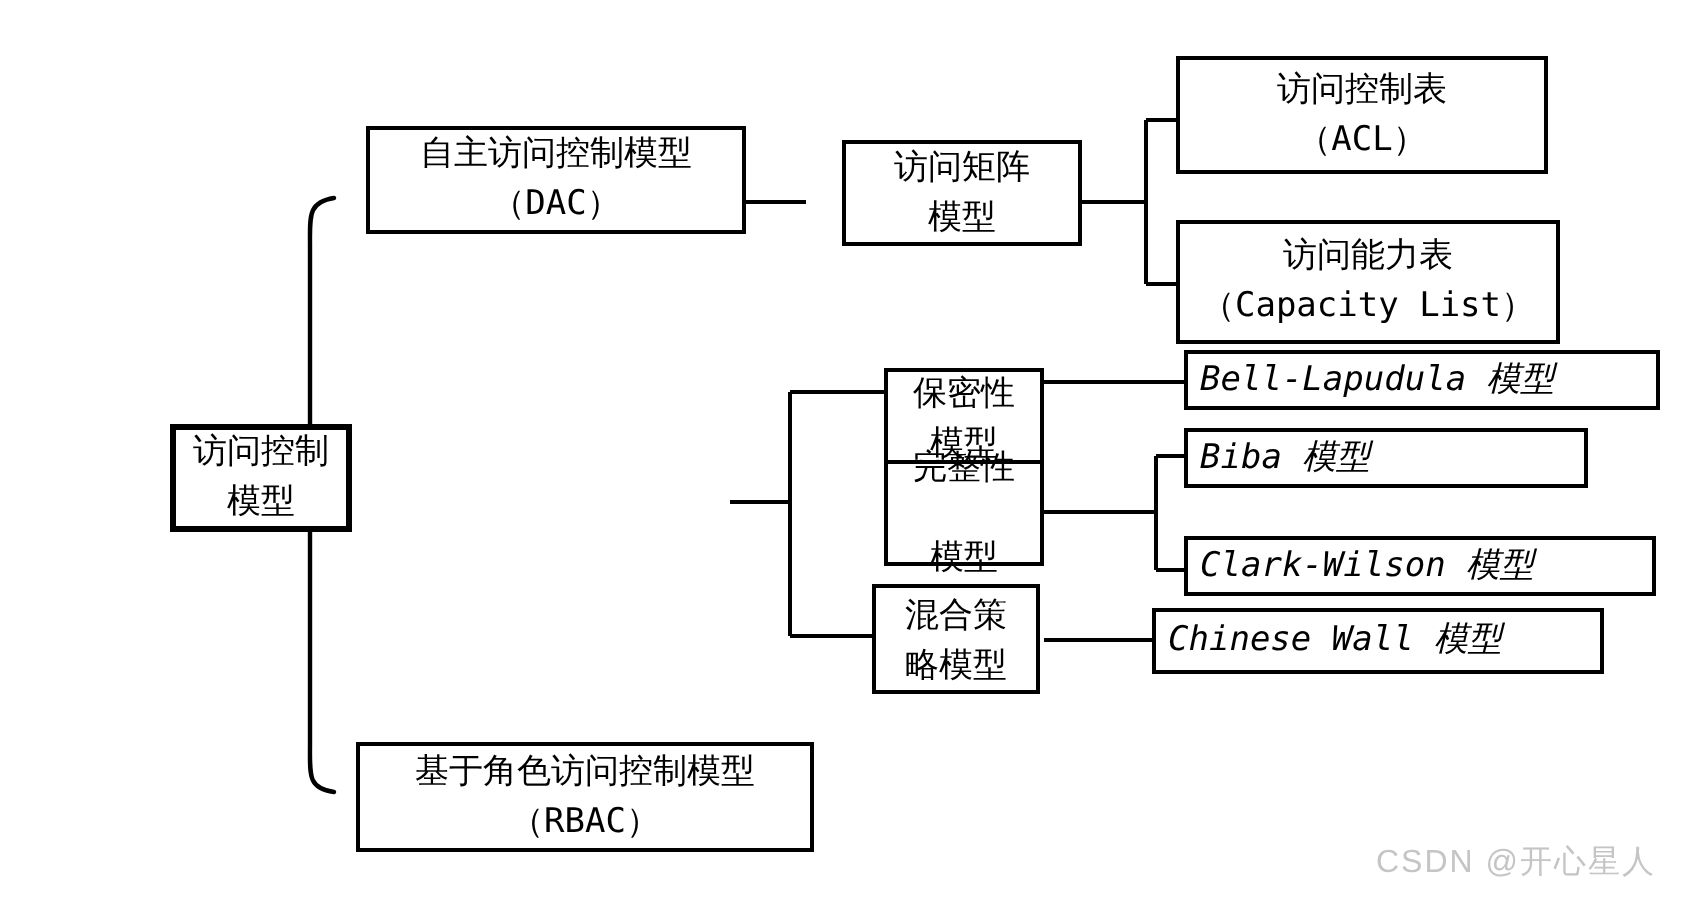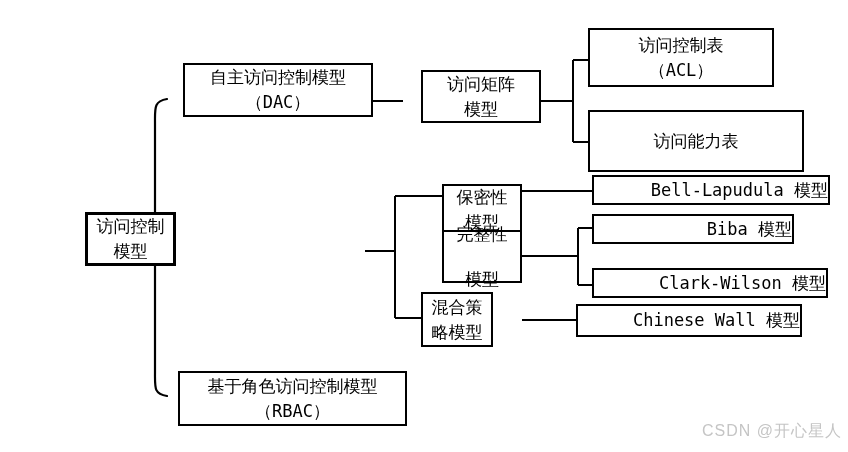--- a/index.html
+++ b/index.html
@@ -89,7 +89,7 @@
     <span>（ACL）</span>
   </div>
 
-  <div class="node" style="left:588px;top:110px;width:216px;height:62px;">
+  <div class="node" style="left:588px;top:110px;width:192px;height:62px;">
     <span>访问能力表</span>
   </div>
 

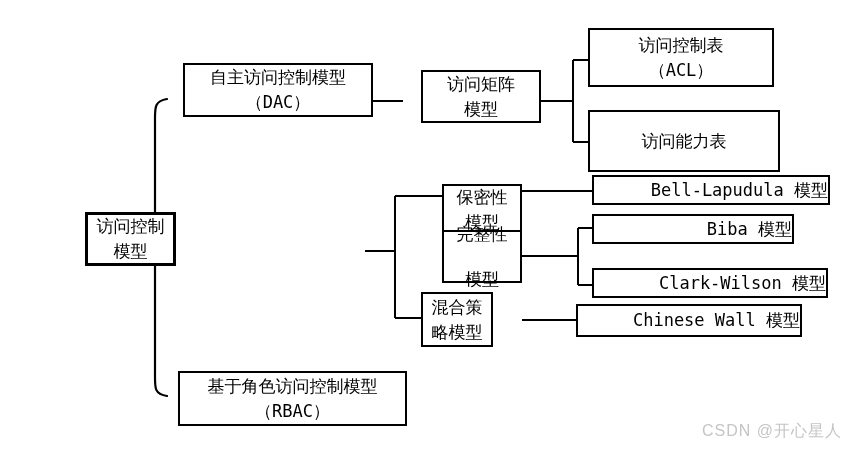--- a/index.html
+++ b/index.html
@@ -91,6 +91,7 @@
 
   <div class="node" style="left:588px;top:110px;width:192px;height:62px;">
     <span>访问能力表</span>
+    <span>（Capacity List）</span>
   </div>
 
 

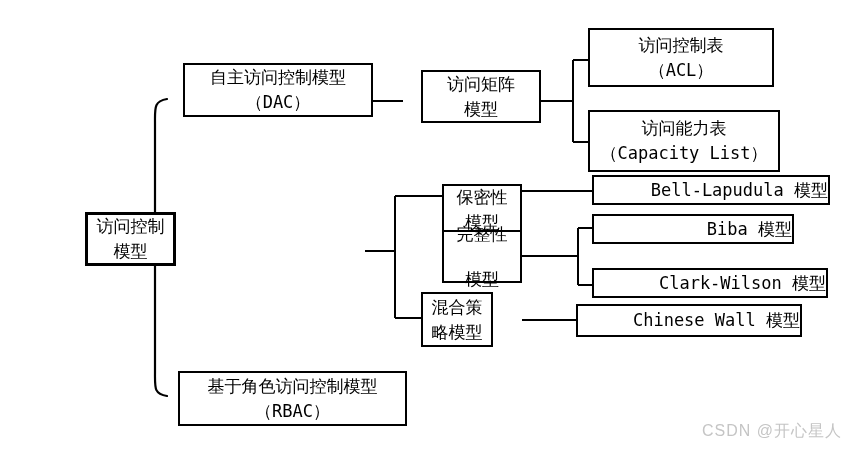--- a/index.html
+++ b/index.html
@@ -29,9 +29,10 @@
   .node.thick{border-width:3px;}
   .node.leftalign{
     flex-direction:row;
-    justify-content:flex-end;
+    justify-content:flex-start;
     padding-left:6px;
     line-height:1;
+    font-style:italic;
   }
   .watermark{
     position:absolute;

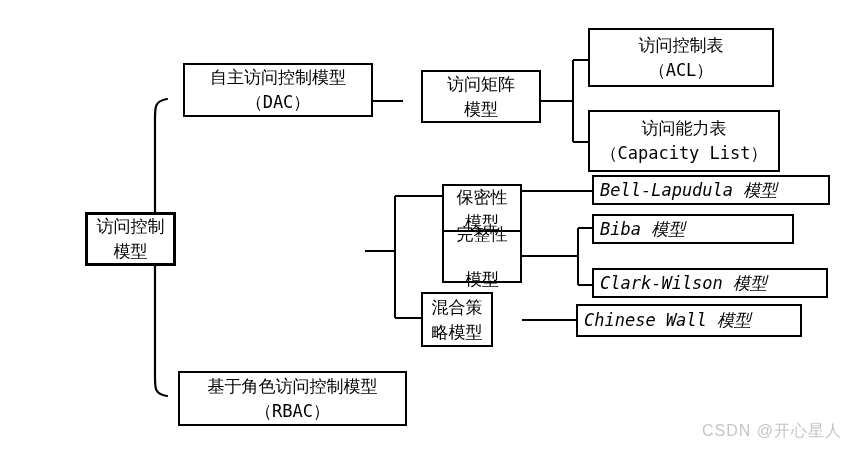--- a/index.html
+++ b/index.html
@@ -106,7 +106,7 @@
     <span>模型</span>
   </div>
 
-  <div class="node" style="left:421px;top:292px;width:72px;height:55px;font-family:Liberation Serif, serif;">
+  <div class="node" style="left:436px;top:292px;width:84px;height:55px;font-family:Liberation Serif, serif;">
     <span>混合策</span>
     <span>略模型</span>
   </div>

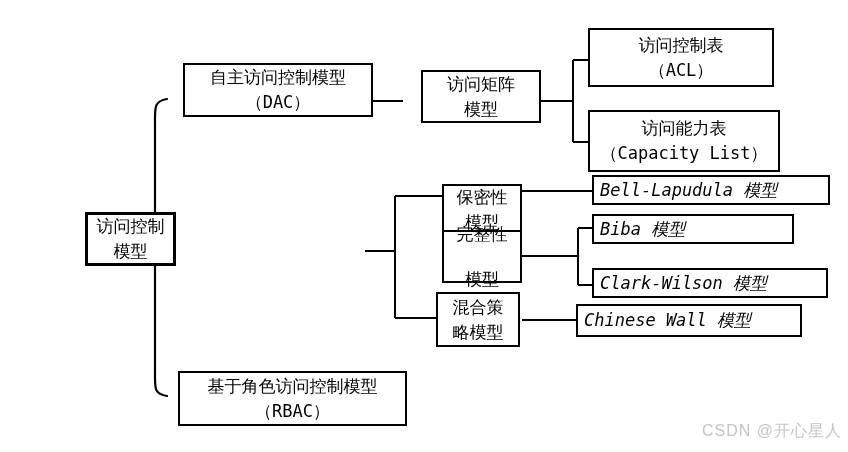--- a/index.html
+++ b/index.html
@@ -36,7 +36,7 @@
   }
   .watermark{
     position:absolute;
-    right:6px;
+    right:20px;
     top:421px;
     font-size:16px;
     letter-spacing:1px;

